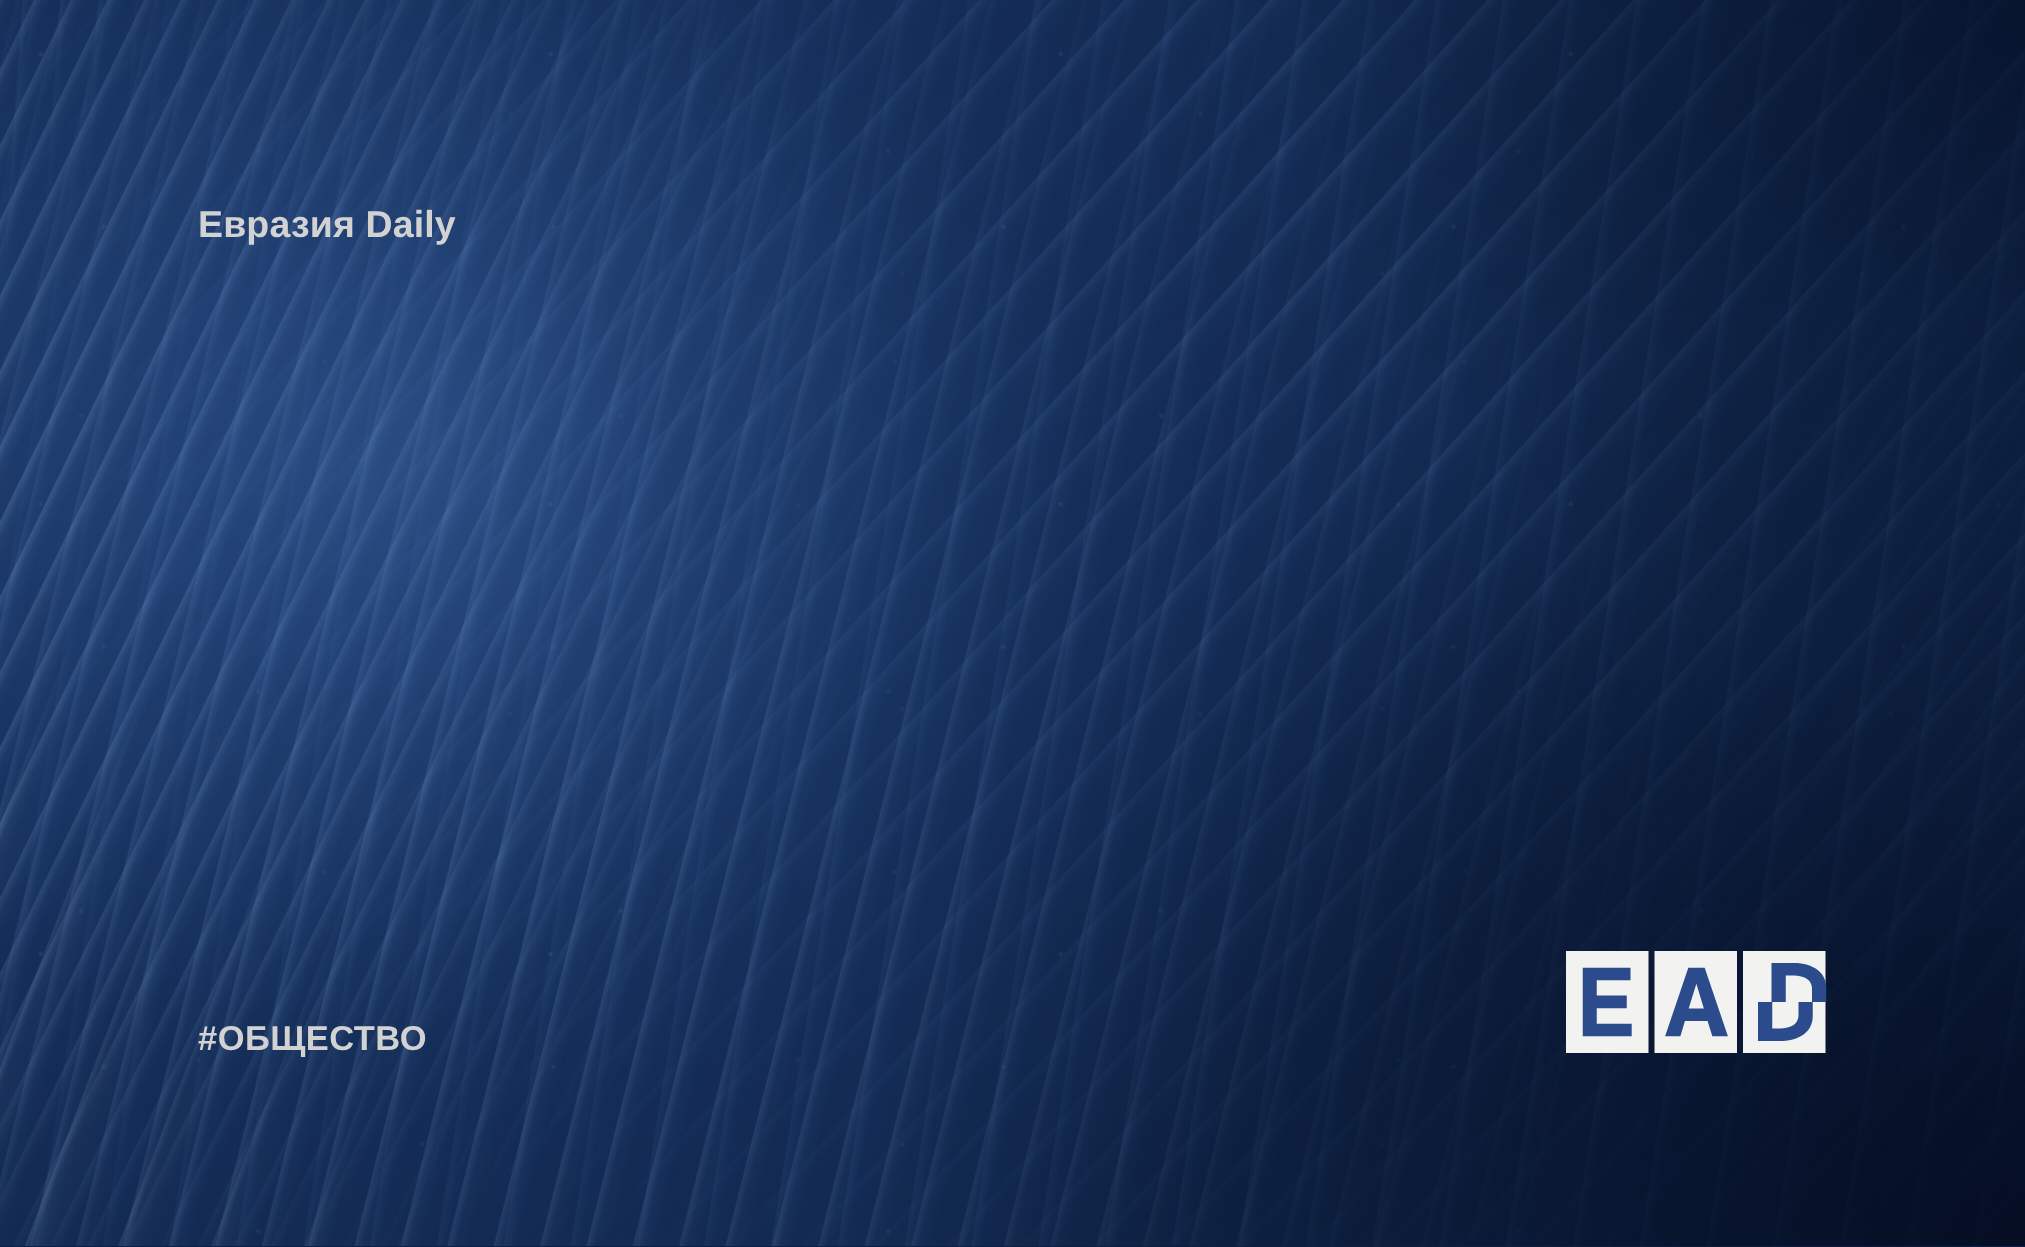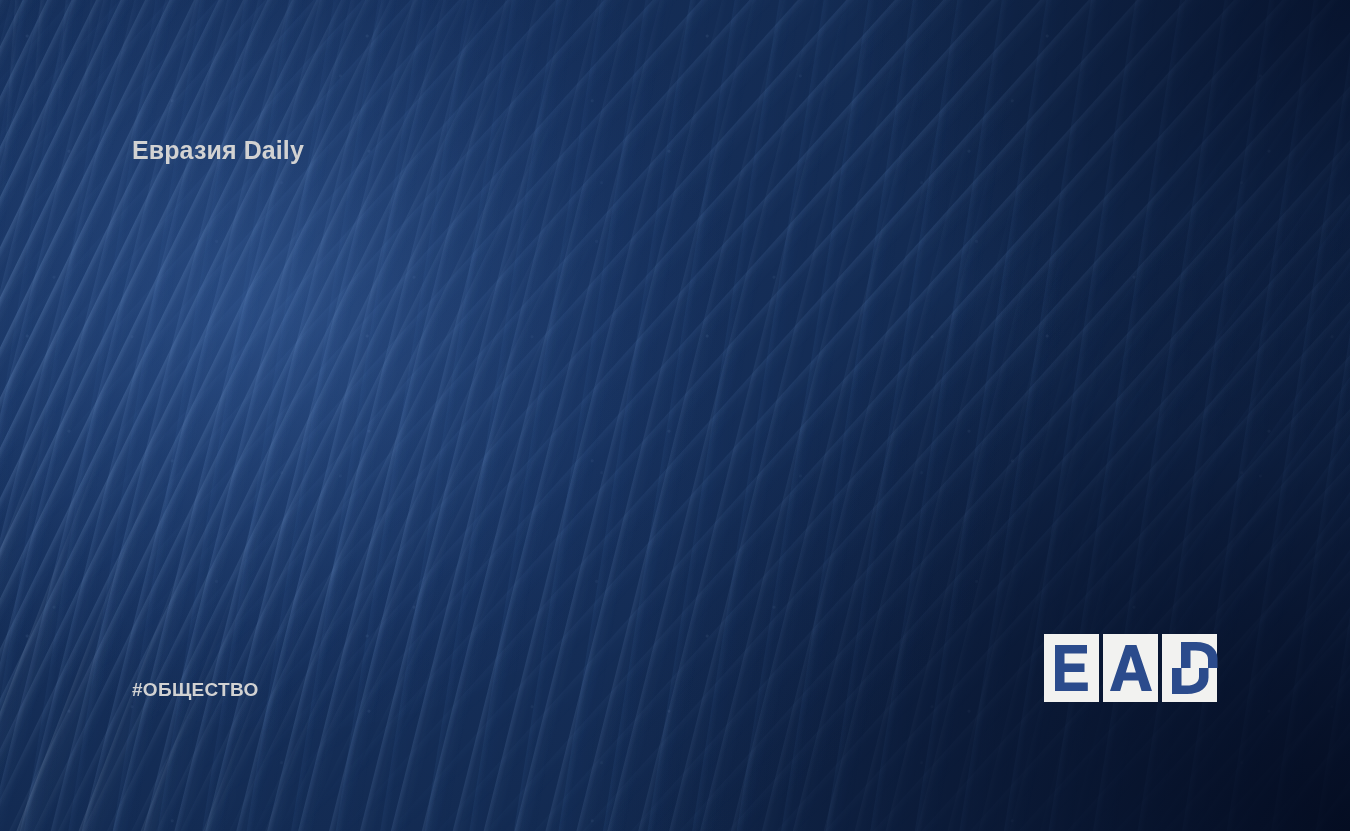--- a/index.html
+++ b/index.html
@@ -198,7 +198,7 @@
     position: absolute;
     left: 132px;
     top: 679px;
-    font-size: 19px;
+    font-size: 23px;
     font-weight: 700;
     color: #d2d2d2;
     letter-spacing: 0.3px;

